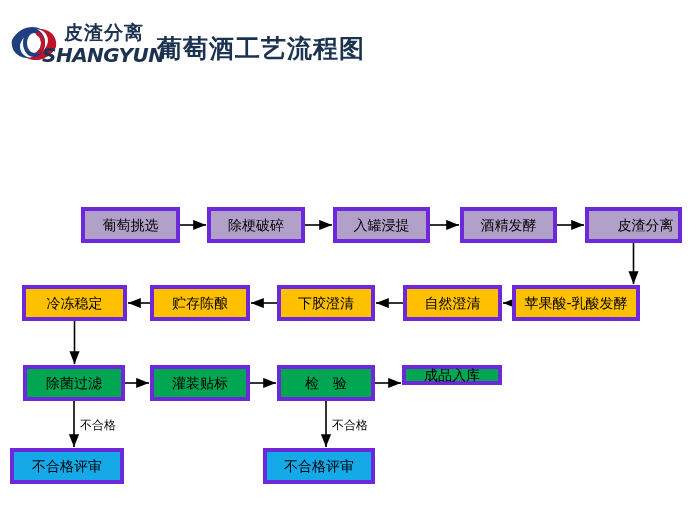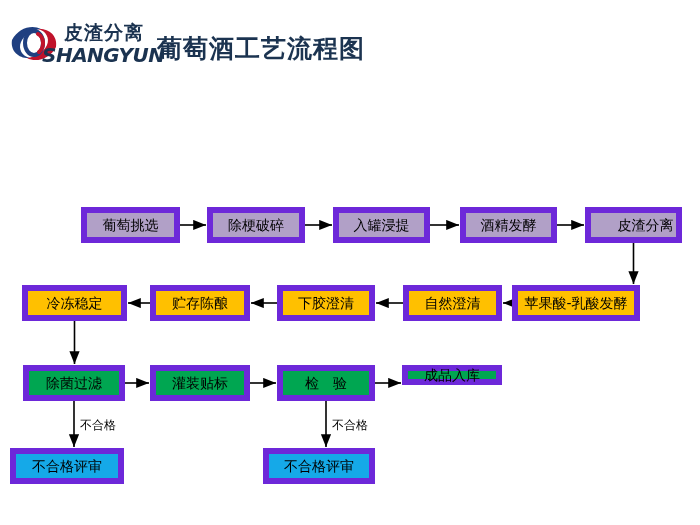--- a/index.html
+++ b/index.html
@@ -87,7 +87,7 @@
   .node {
     position: absolute;
     box-sizing: border-box;
-    border: 6px solid #6d28d9;
+    border: 4px solid #6d28d9;
     display: flex;
     align-items: center;
     justify-content: center;

